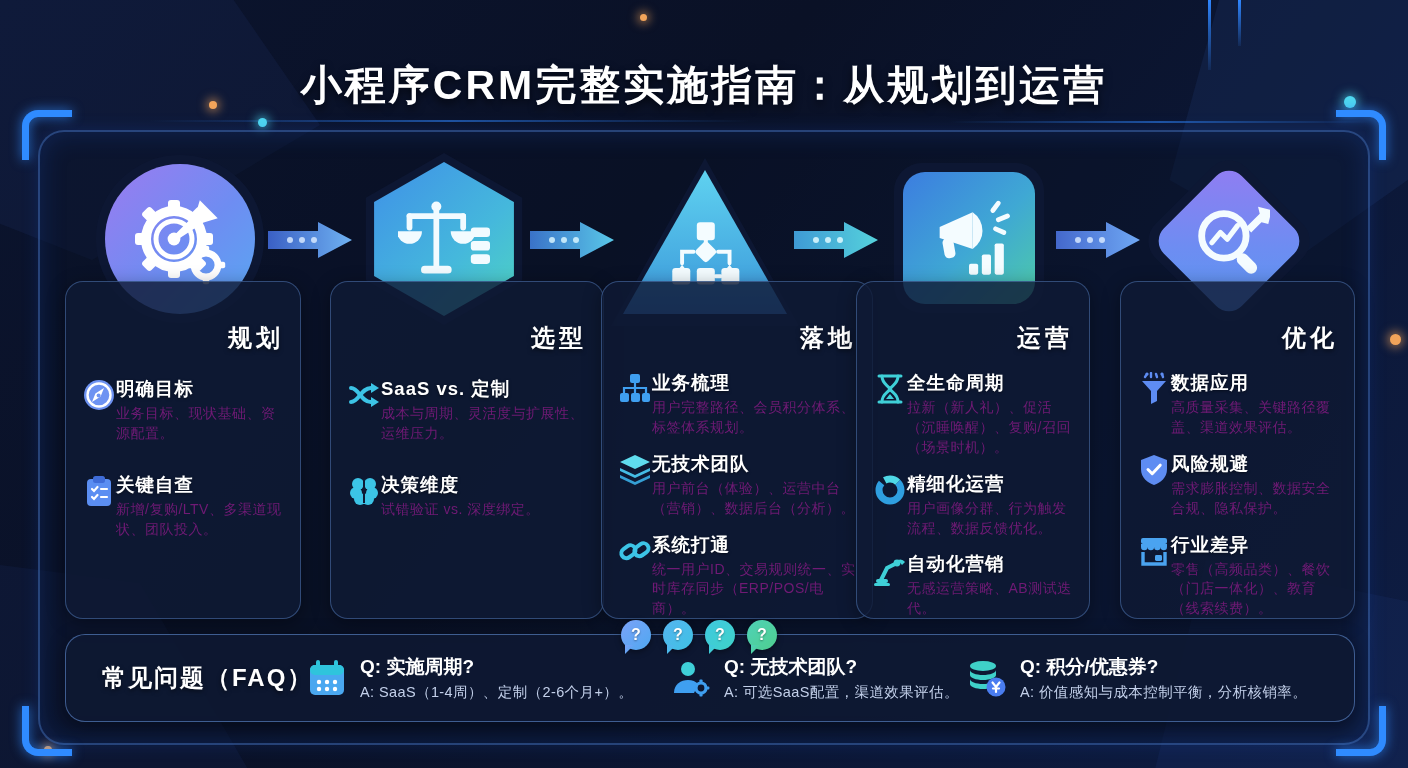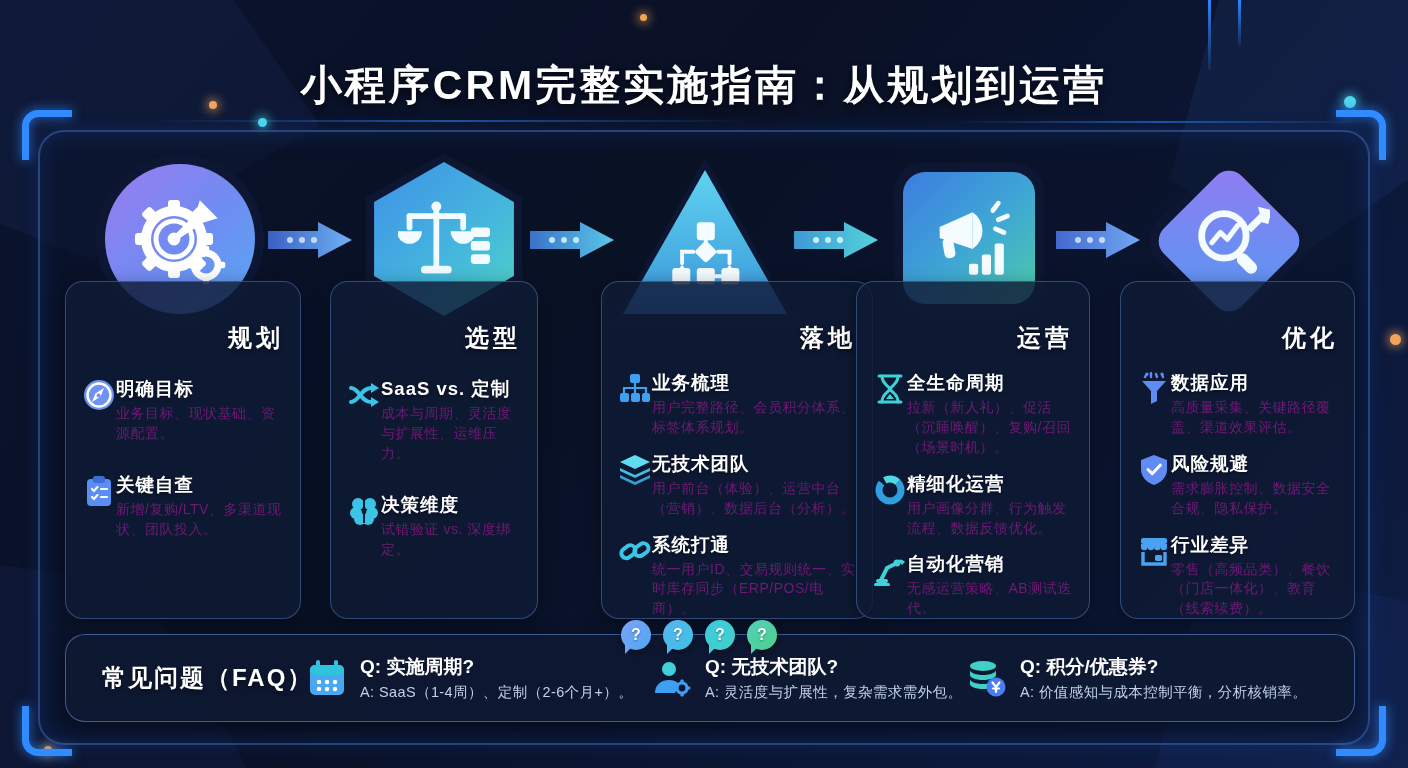--- a/index.html
+++ b/index.html
@@ -85,7 +85,7 @@
     box-shadow:0 4px 18px rgba(0,0,0,.35);
   }
   .c1 { left:65px;  width:236px; }
-  .c2 { left:330px; width:208px; }
+  .c2 { left:330px; width:274px; }
   .c3 { left:601px; width:272px; }
   .c4 { left:856px; width:234px; }
   .c5 { left:1120px; width:235px; }

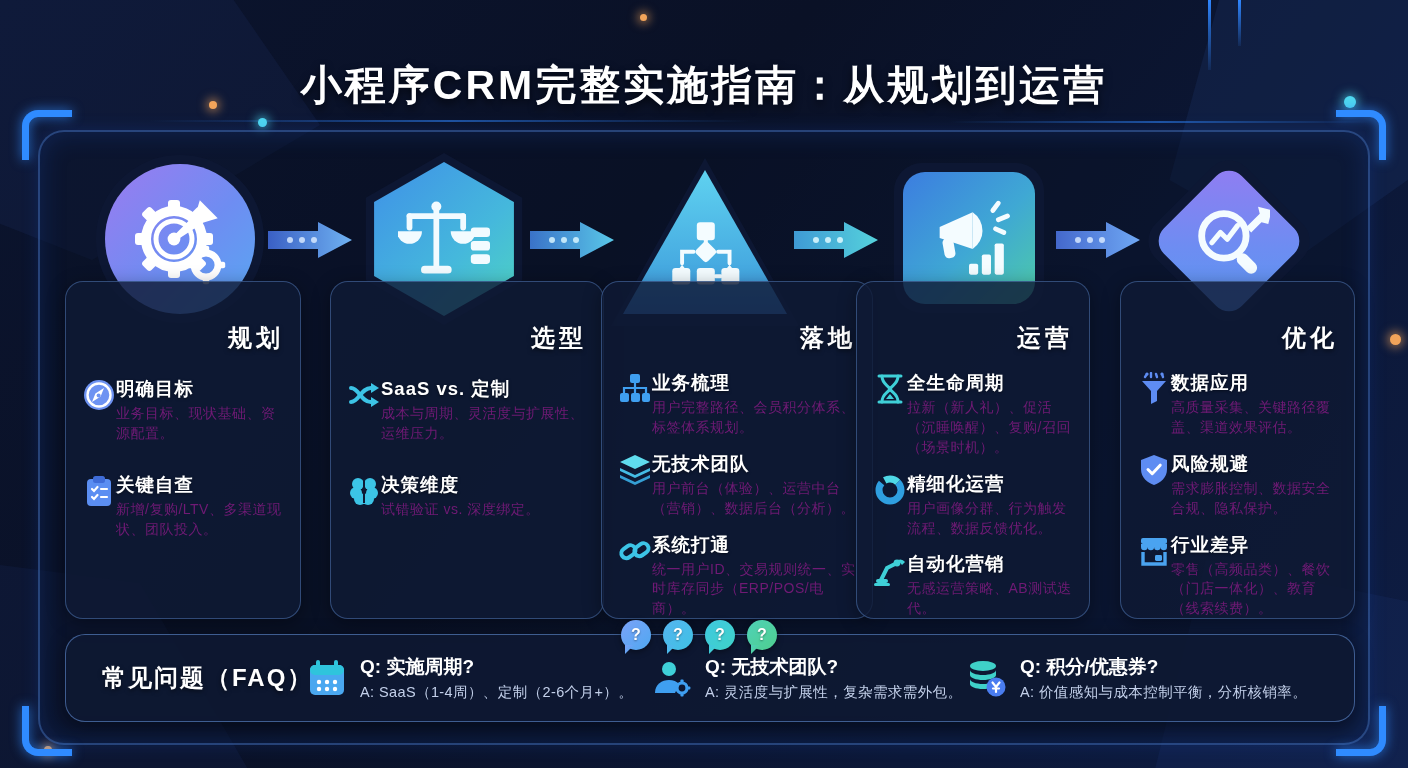--- a/index.html
+++ b/index.html
@@ -109,7 +109,7 @@
   .faq-title { position:absolute; left:36px; top:0; height:100%; display:flex; align-items:center;
     font-size:24px; font-weight:800; letter-spacing:2px; text-shadow:0 2px 4px rgba(0,0,0,.5); }
   .faq-item { position:absolute; top:50%; transform:translateY(-50%); display:flex; gap:12px; align-items:center; }
-  .f1 { left:240px;justify-content:space-between; } .f2 { left:585px; } .f3 { left:900px; }
+  .f1 { left:240px;justify-content:space-between; } .f2 { left:604px; } .f3 { left:900px; }
   .faq-icon { flex:0 0 42px; width:42px; height:42px; }
   .faq-icon svg { width:42px; height:42px; }
   .faq-q { font-size:19px; font-weight:800; margin-bottom:3px; }

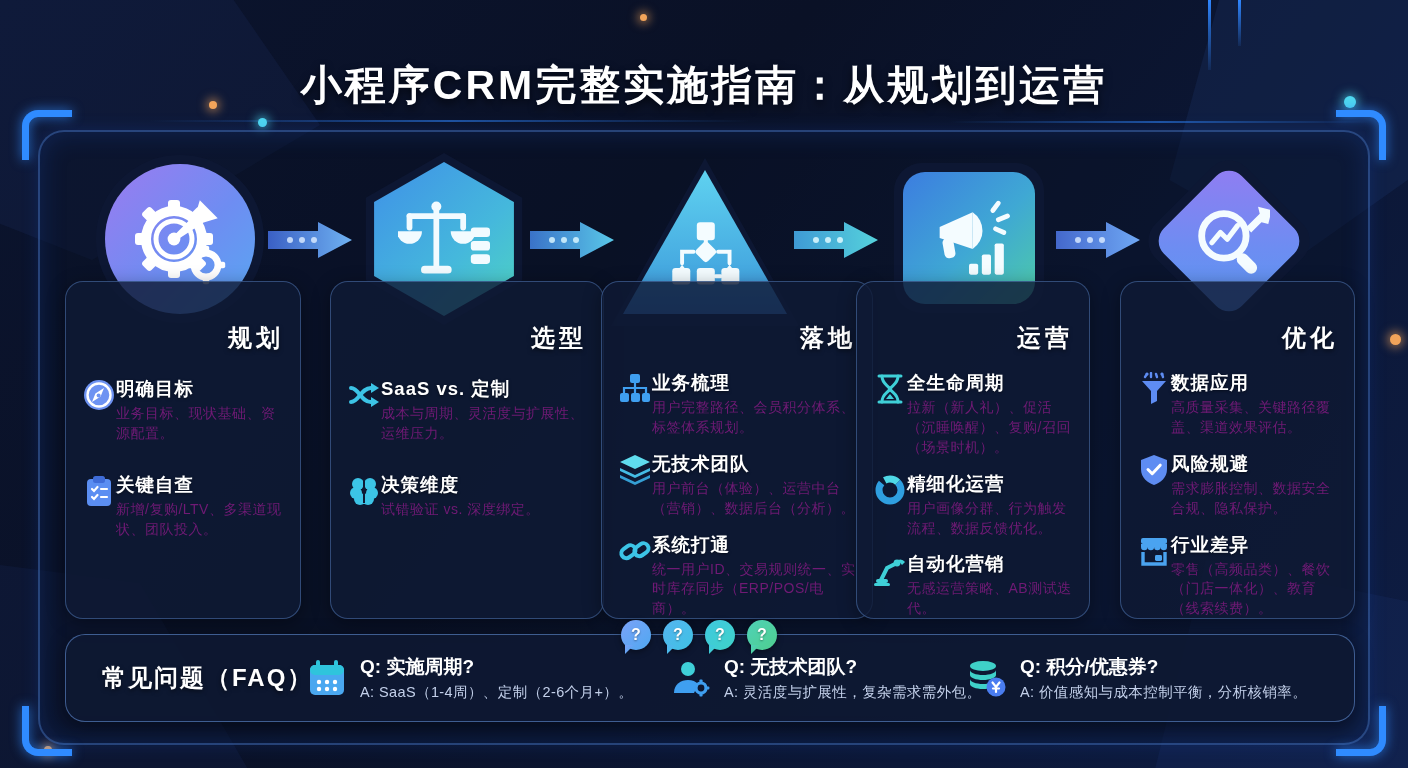--- a/index.html
+++ b/index.html
@@ -598,7 +598,7 @@
     </div>
     <div>
       <div class="faq-q">Q: 无技术团队?</div>
-      <div class="faq-a">A: 灵活度与扩展性，复杂需求需外包。</div>
+      <div class="faq-a">A: 可选SaaS配置，渠道效果评估。</div>
     </div>
   </div>
 

